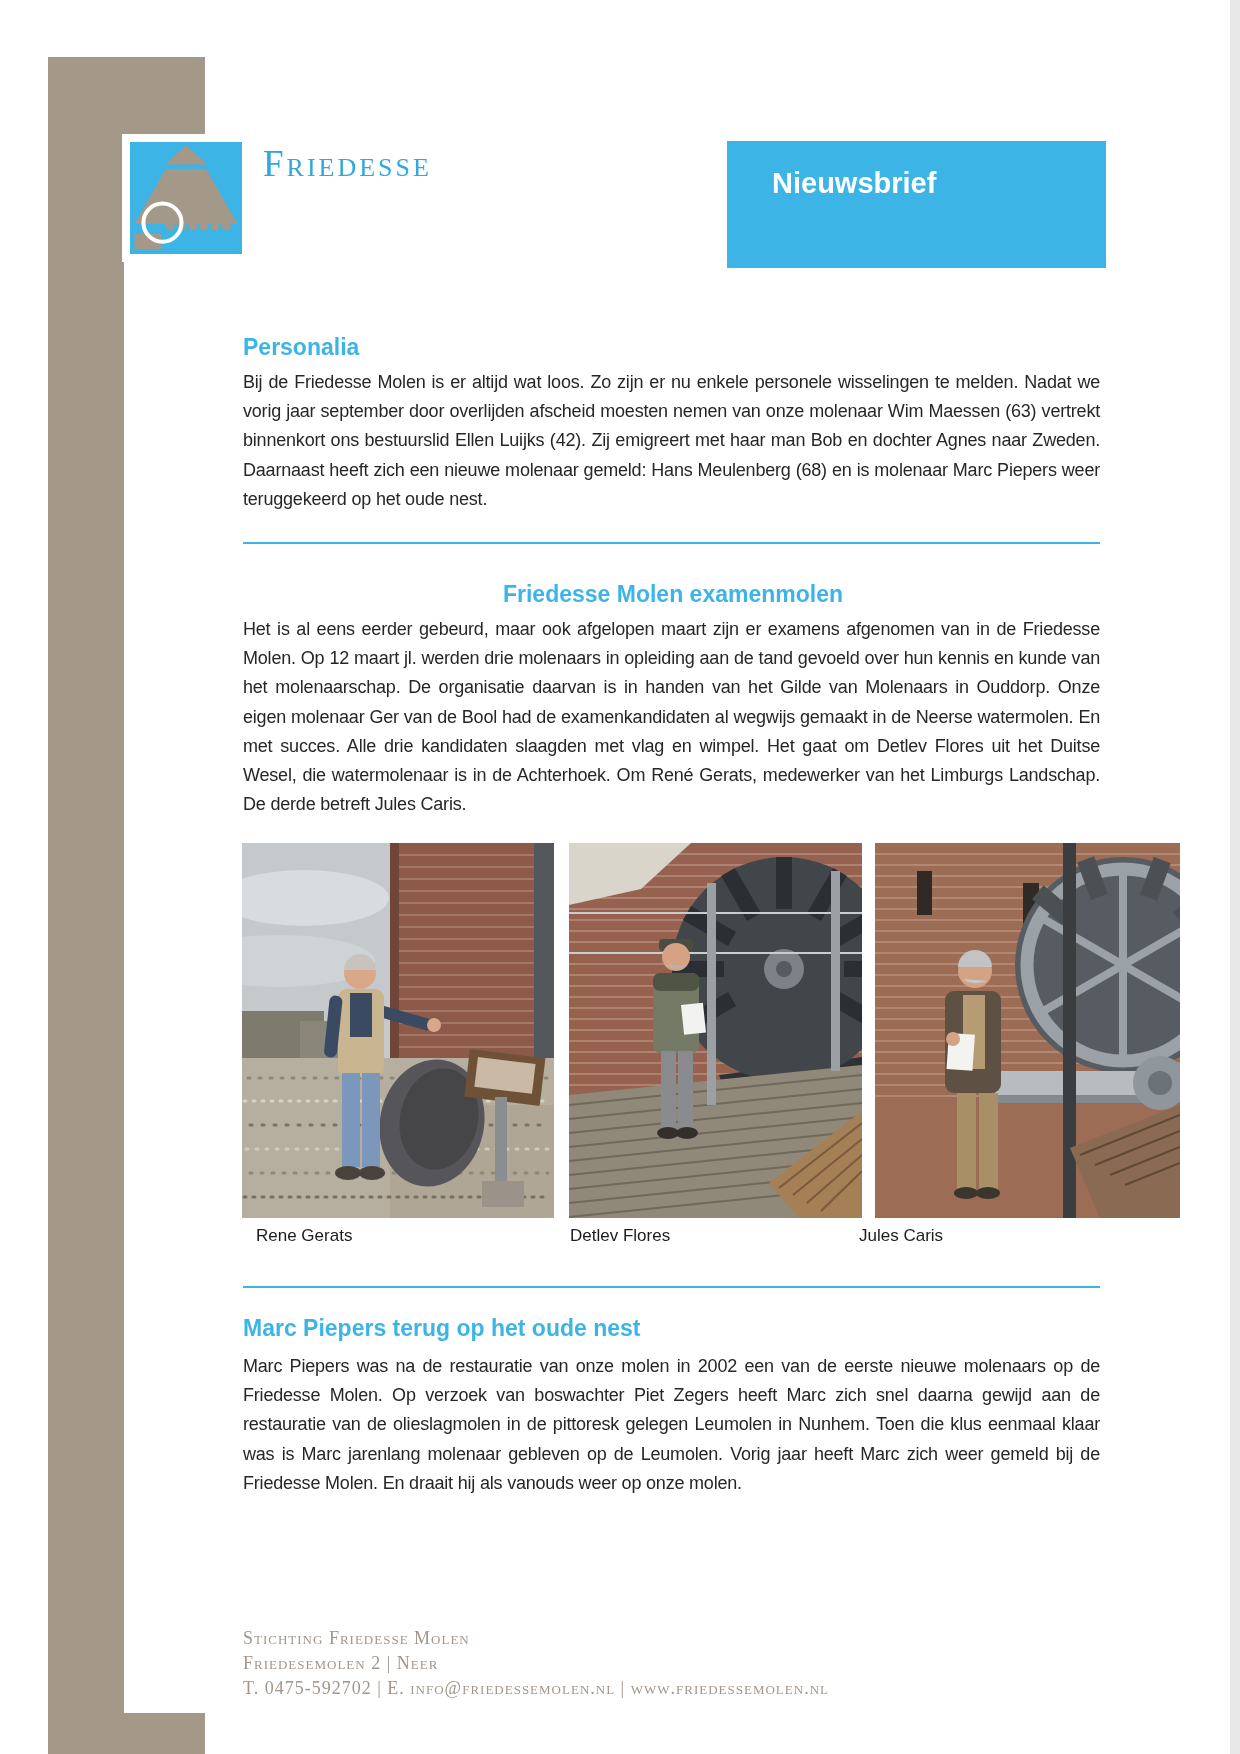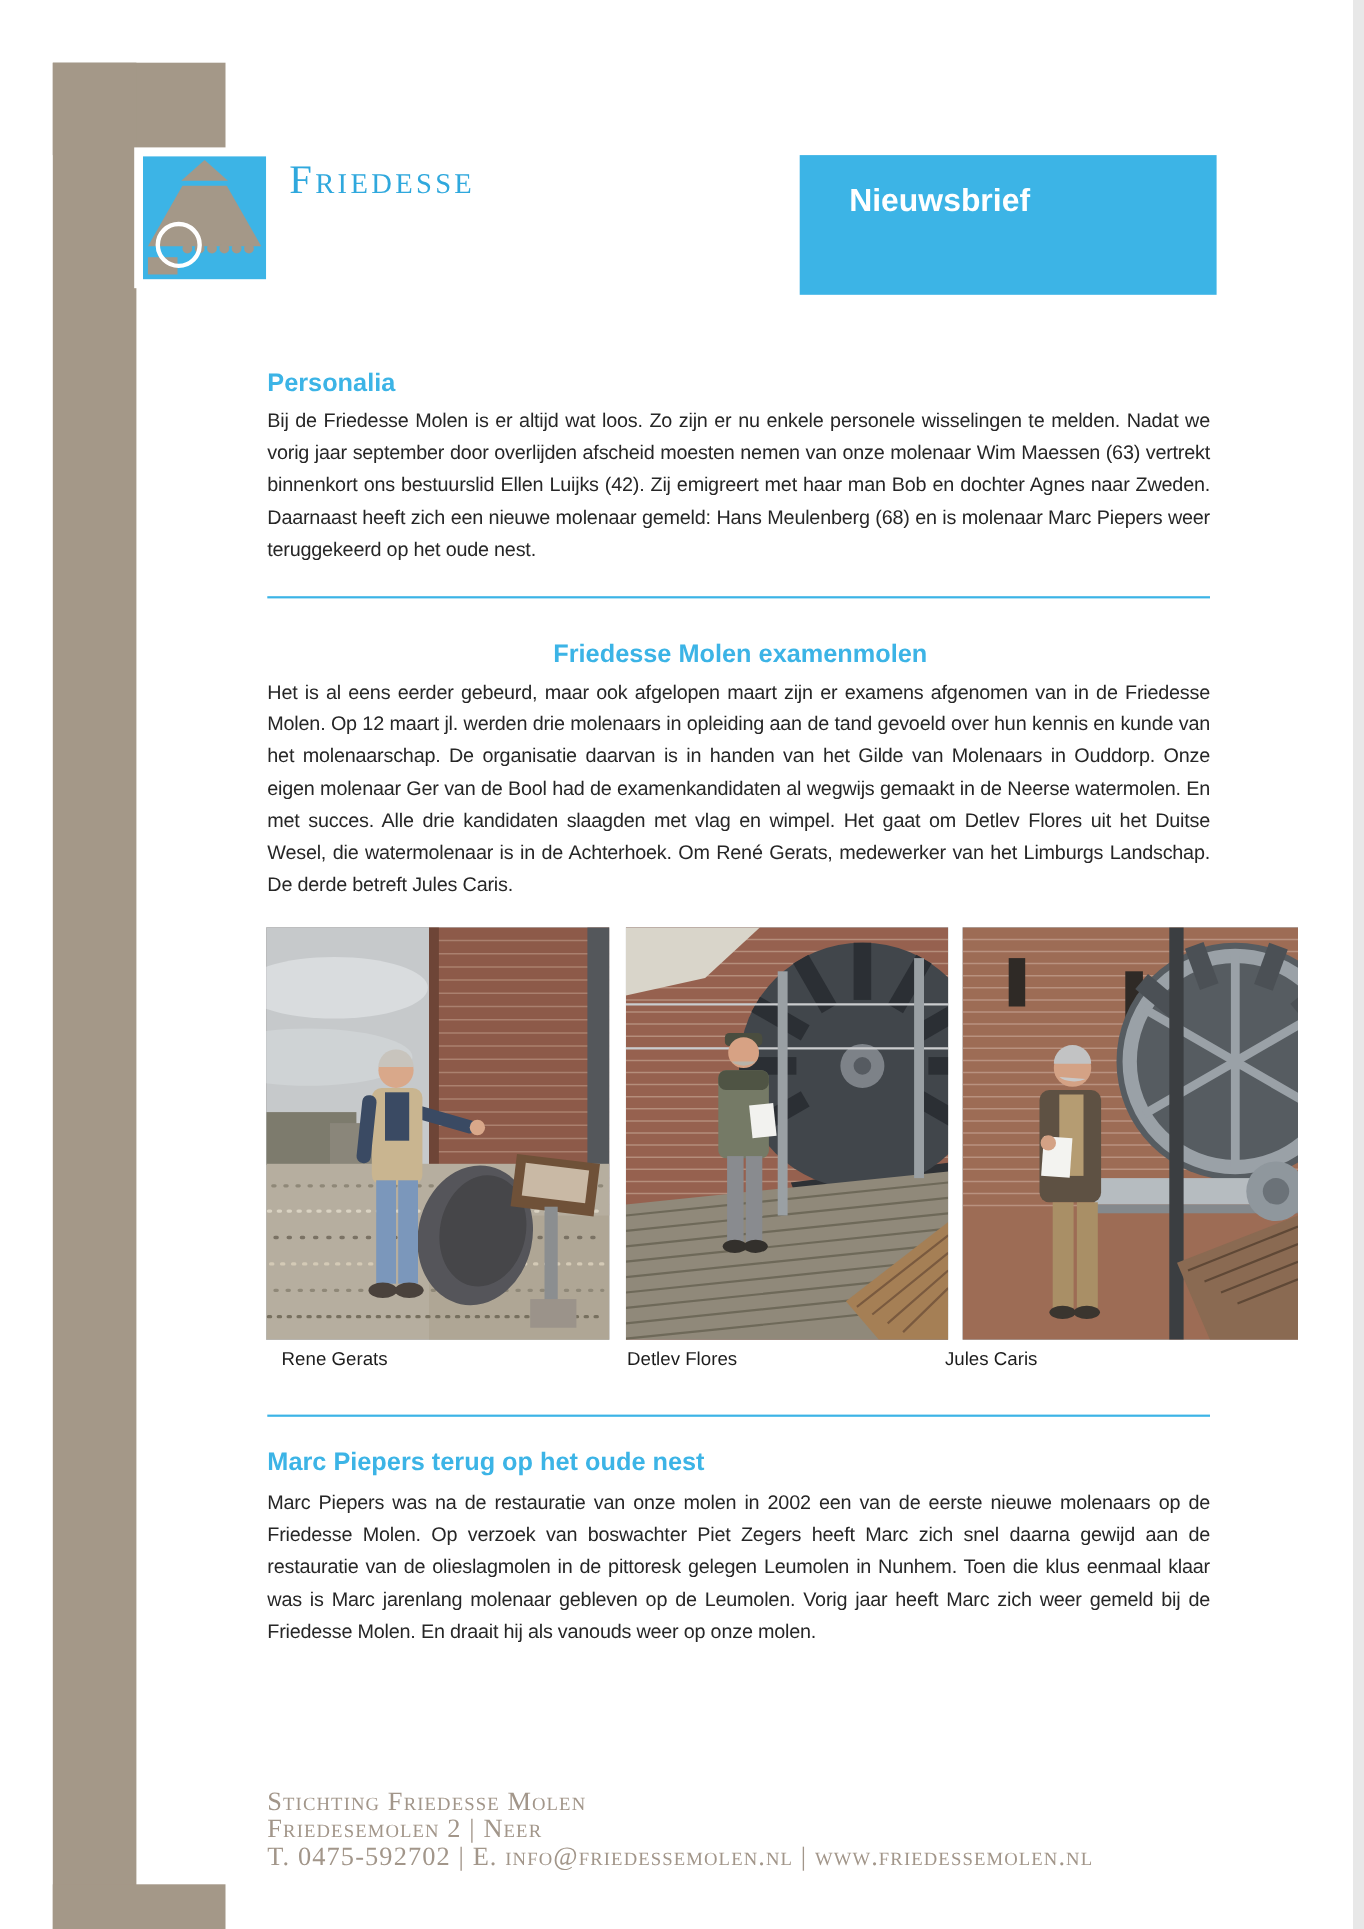--- a/index.html
+++ b/index.html
@@ -30,7 +30,7 @@
   .caption{top:1226px;font-size:17px;color:#1c1c1c;}
   
   .footer{left:243px;top:1626px;color:#a2968a;font-family:"Liberation Serif",serif;
-          font-variant:small-caps;font-size:24px;line-height:25px;letter-spacing:1px;}
+          font-variant:small-caps;font-size:18px;line-height:25px;letter-spacing:1px;}
 </style>
 </head>
 <body>

